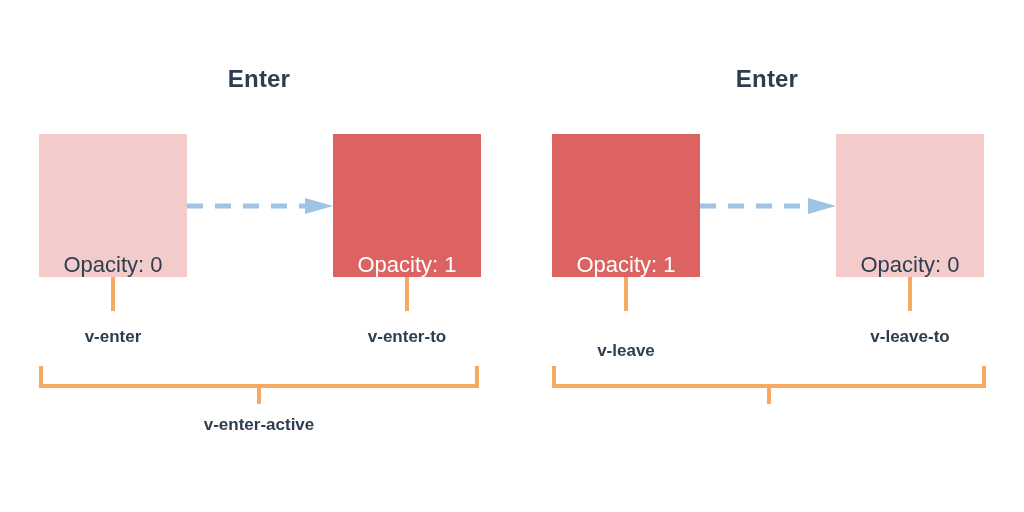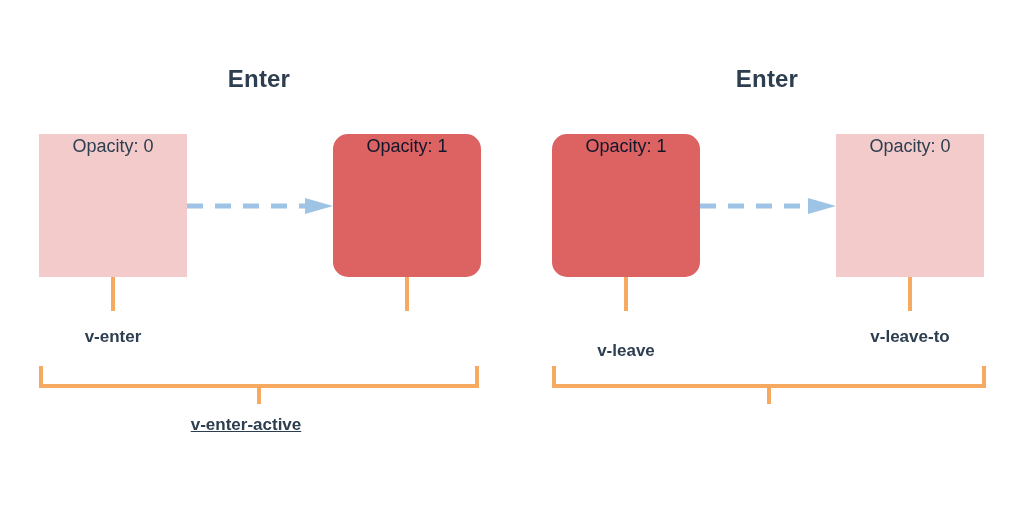--- a/index.html
+++ b/index.html
@@ -43,9 +43,9 @@
     width: 148px;
     height: 143px;
     display: flex;
-    align-items: flex-start;
+    align-items: flex-end;
     justify-content: center;
-    font-size: 18px;
+    font-size: 22px;
     font-weight: normal;
     line-height: 24px;
   }

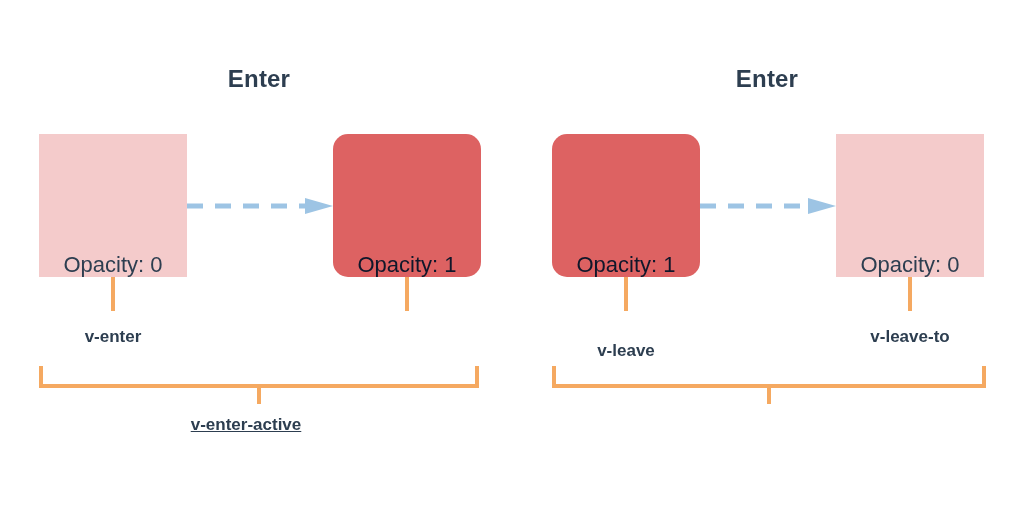--- a/index.html
+++ b/index.html
@@ -55,8 +55,7 @@
   }
   .state-box.solid {
     background: #dd6262;
-    color: #0f172a;
-    border-radius: 15px;
+    color: #ffffff;
   }
   #box-enter-from { left: 39px; }
   #box-enter-to   { left: 333px; }

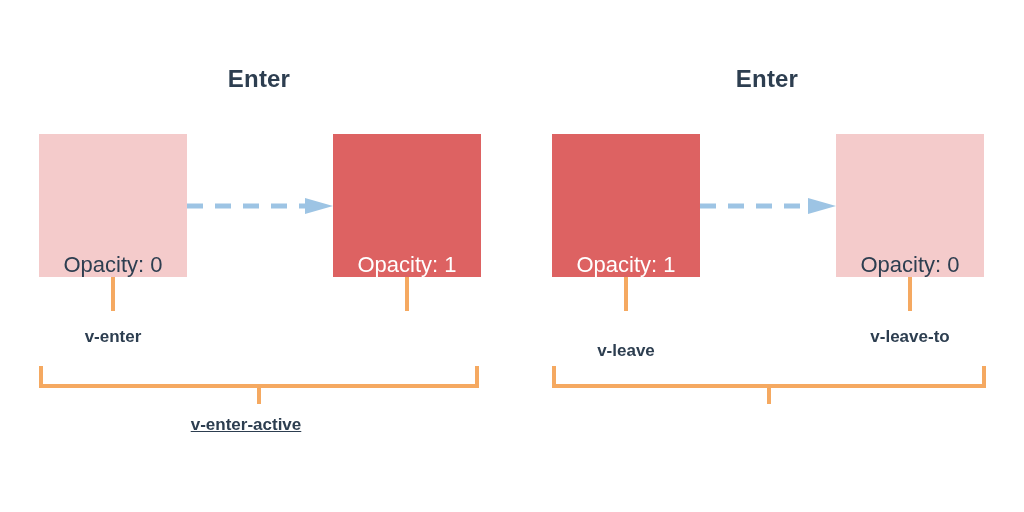--- a/index.html
+++ b/index.html
@@ -165,6 +165,7 @@
   <div class="stem" id="stem-v-enter-to"></div>
 
   <div class="class-label" id="label-v-enter">v-enter</div>
+  <div class="class-label" id="label-v-enter-to">v-enter-to</div>
 
   <div class="bracket" id="bracket-enter"></div>
   <div class="bracket-stem" id="bracket-stem-enter"></div>

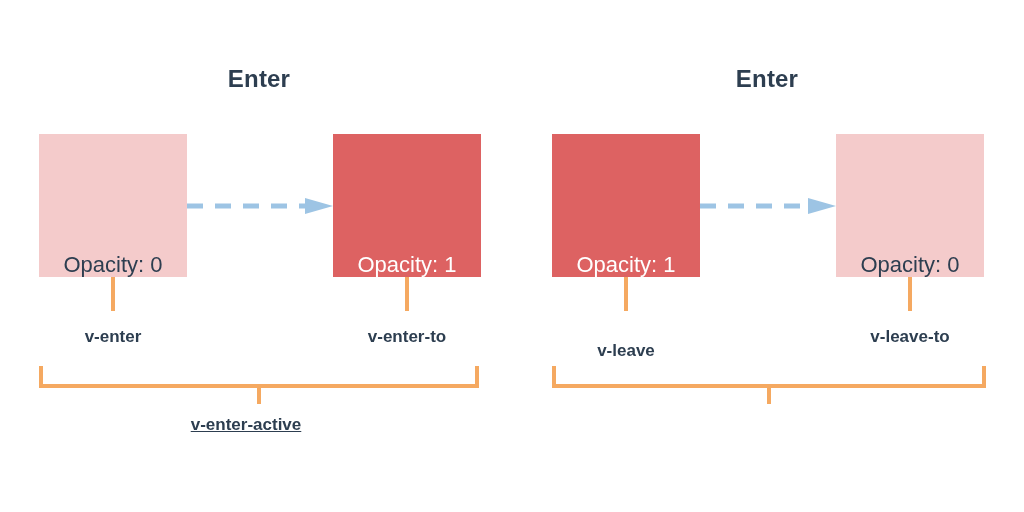--- a/index.html
+++ b/index.html
@@ -136,7 +136,7 @@
     line-height: 26px;
     white-space: nowrap;
   }
-  #label-enter-active { left: 96px; text-decoration: underline; }
+  #label-enter-active { left: 109px; }
   #label-leave-active { left: 619px; }
 </style>
 </head>

